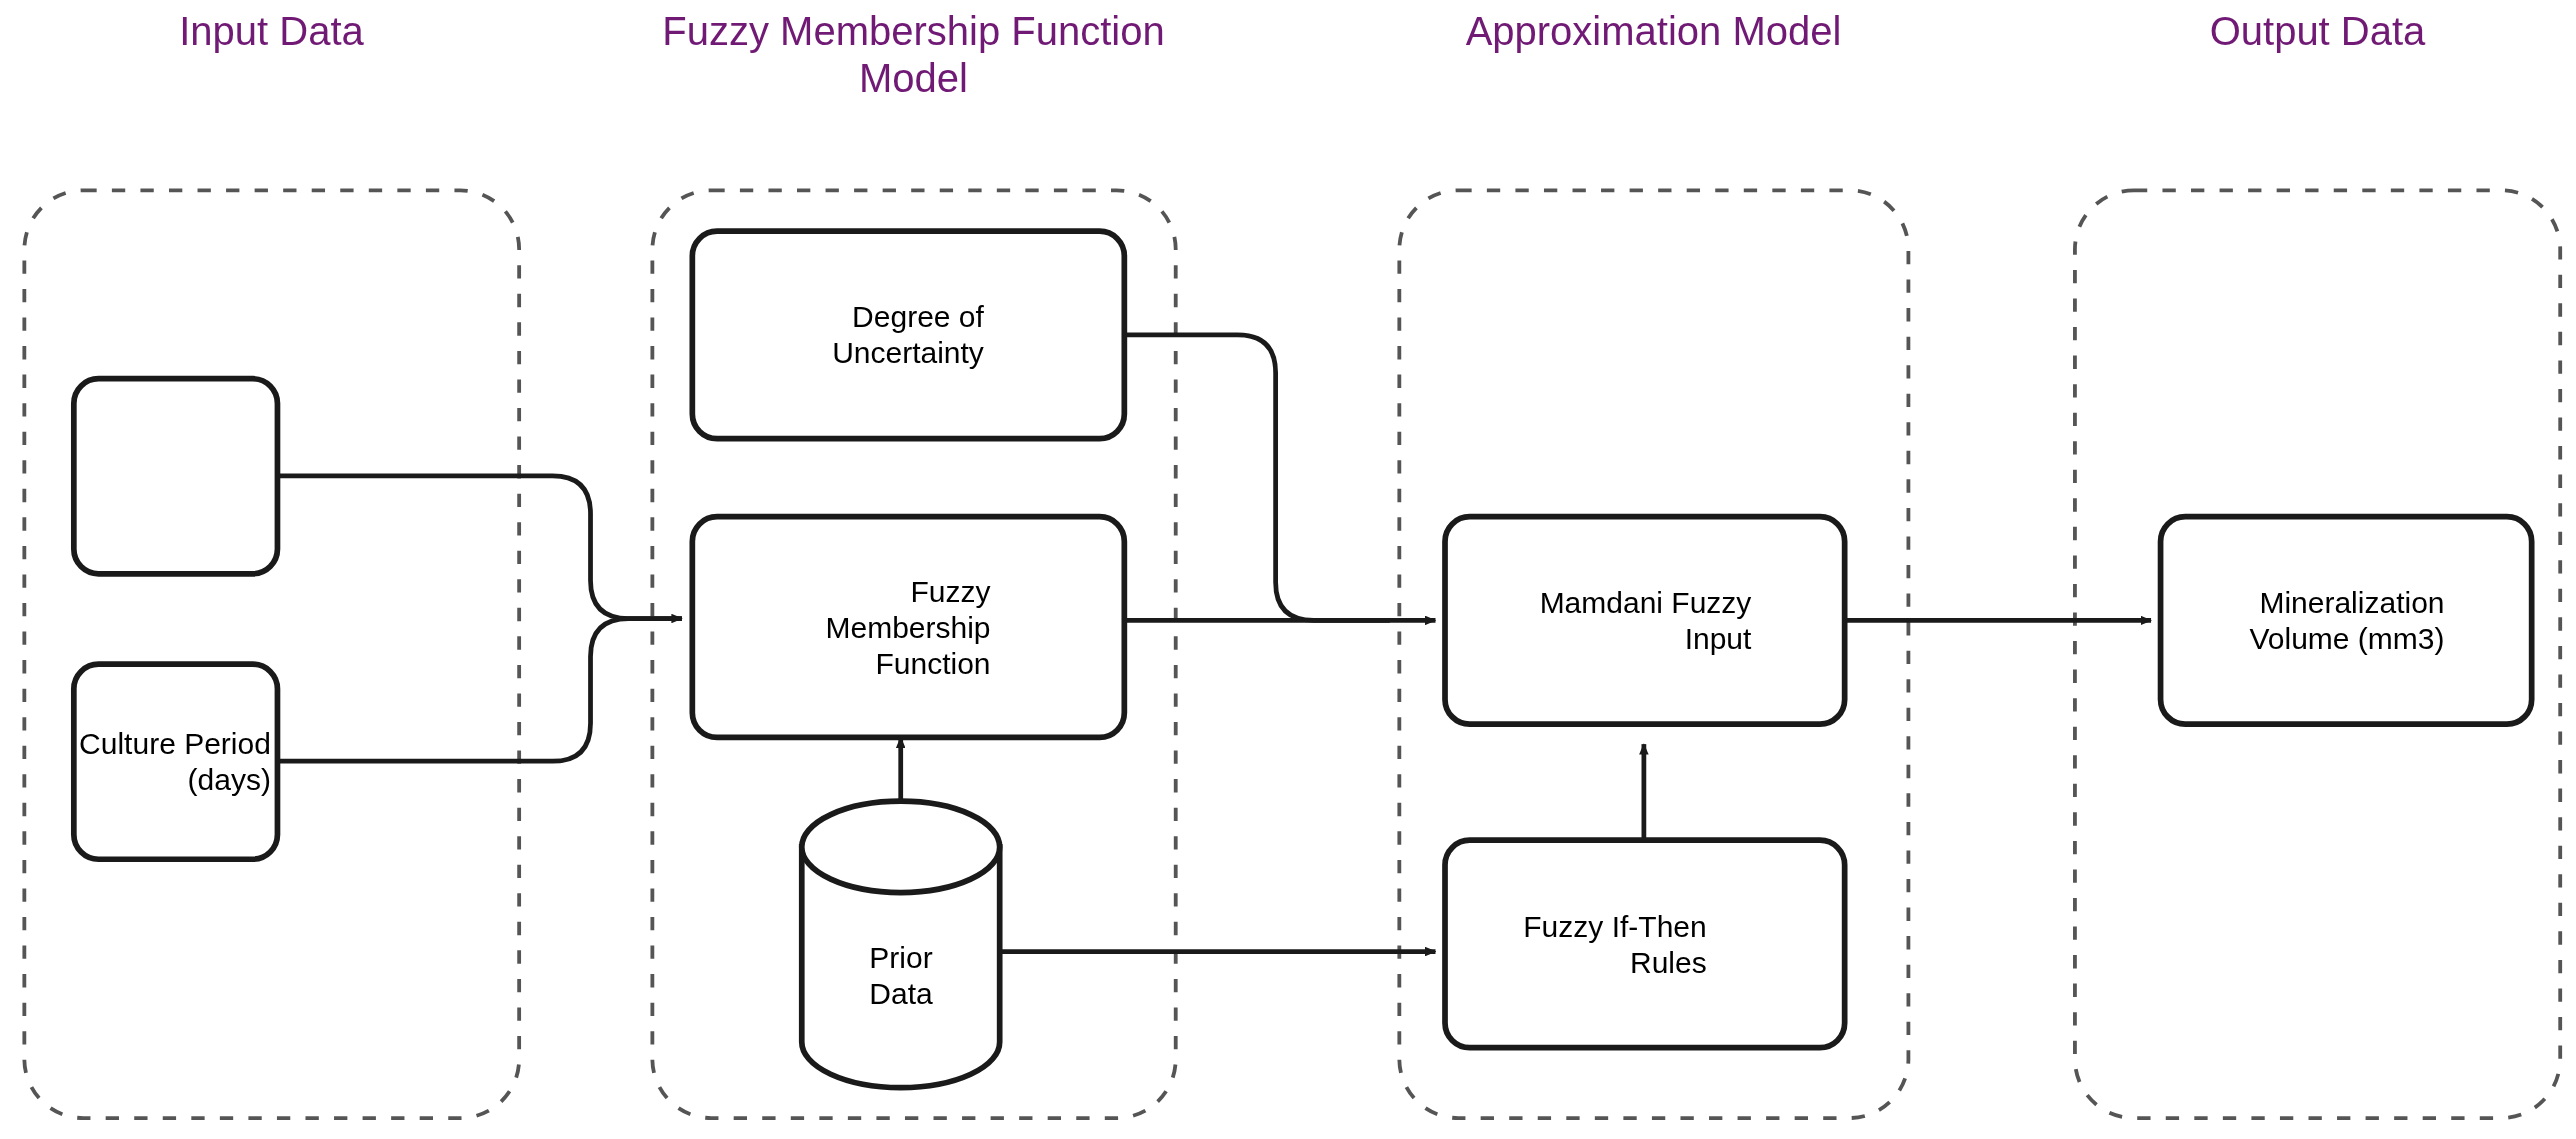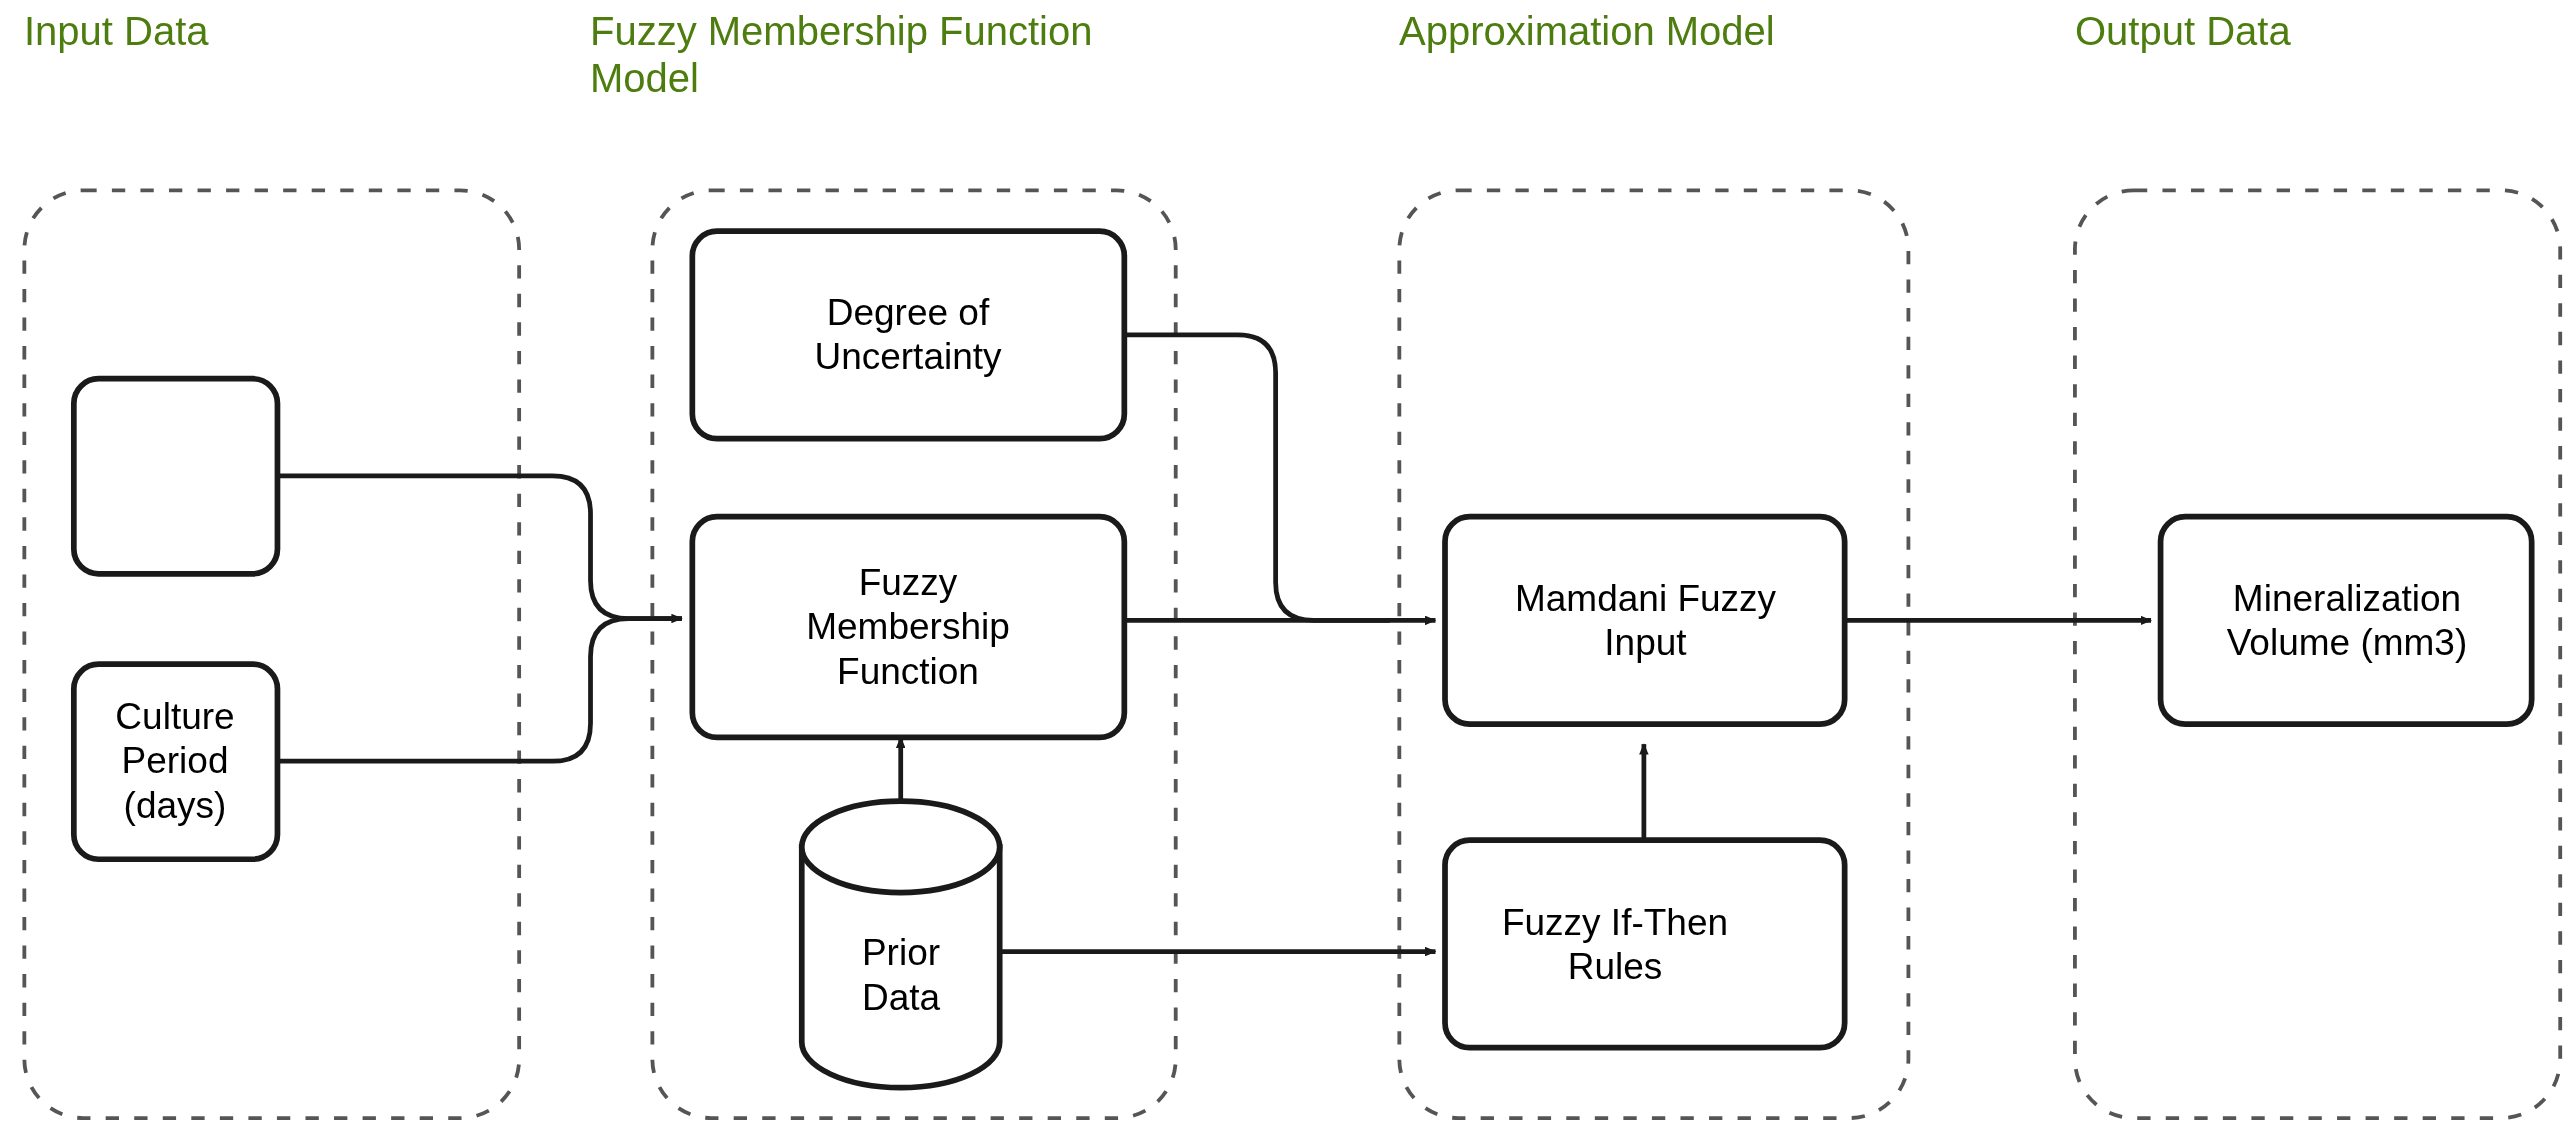--- a/index.html
+++ b/index.html
@@ -24,9 +24,10 @@
   }
   .col-title {
     position: absolute;
+    text-align: center;
     font-size: 40px;
     line-height: 1.18;
-    color: #4d7c0f;
+    color: #701a75;
     font-family: "Liberation Sans", sans-serif;
     white-space: pre-line;
   }

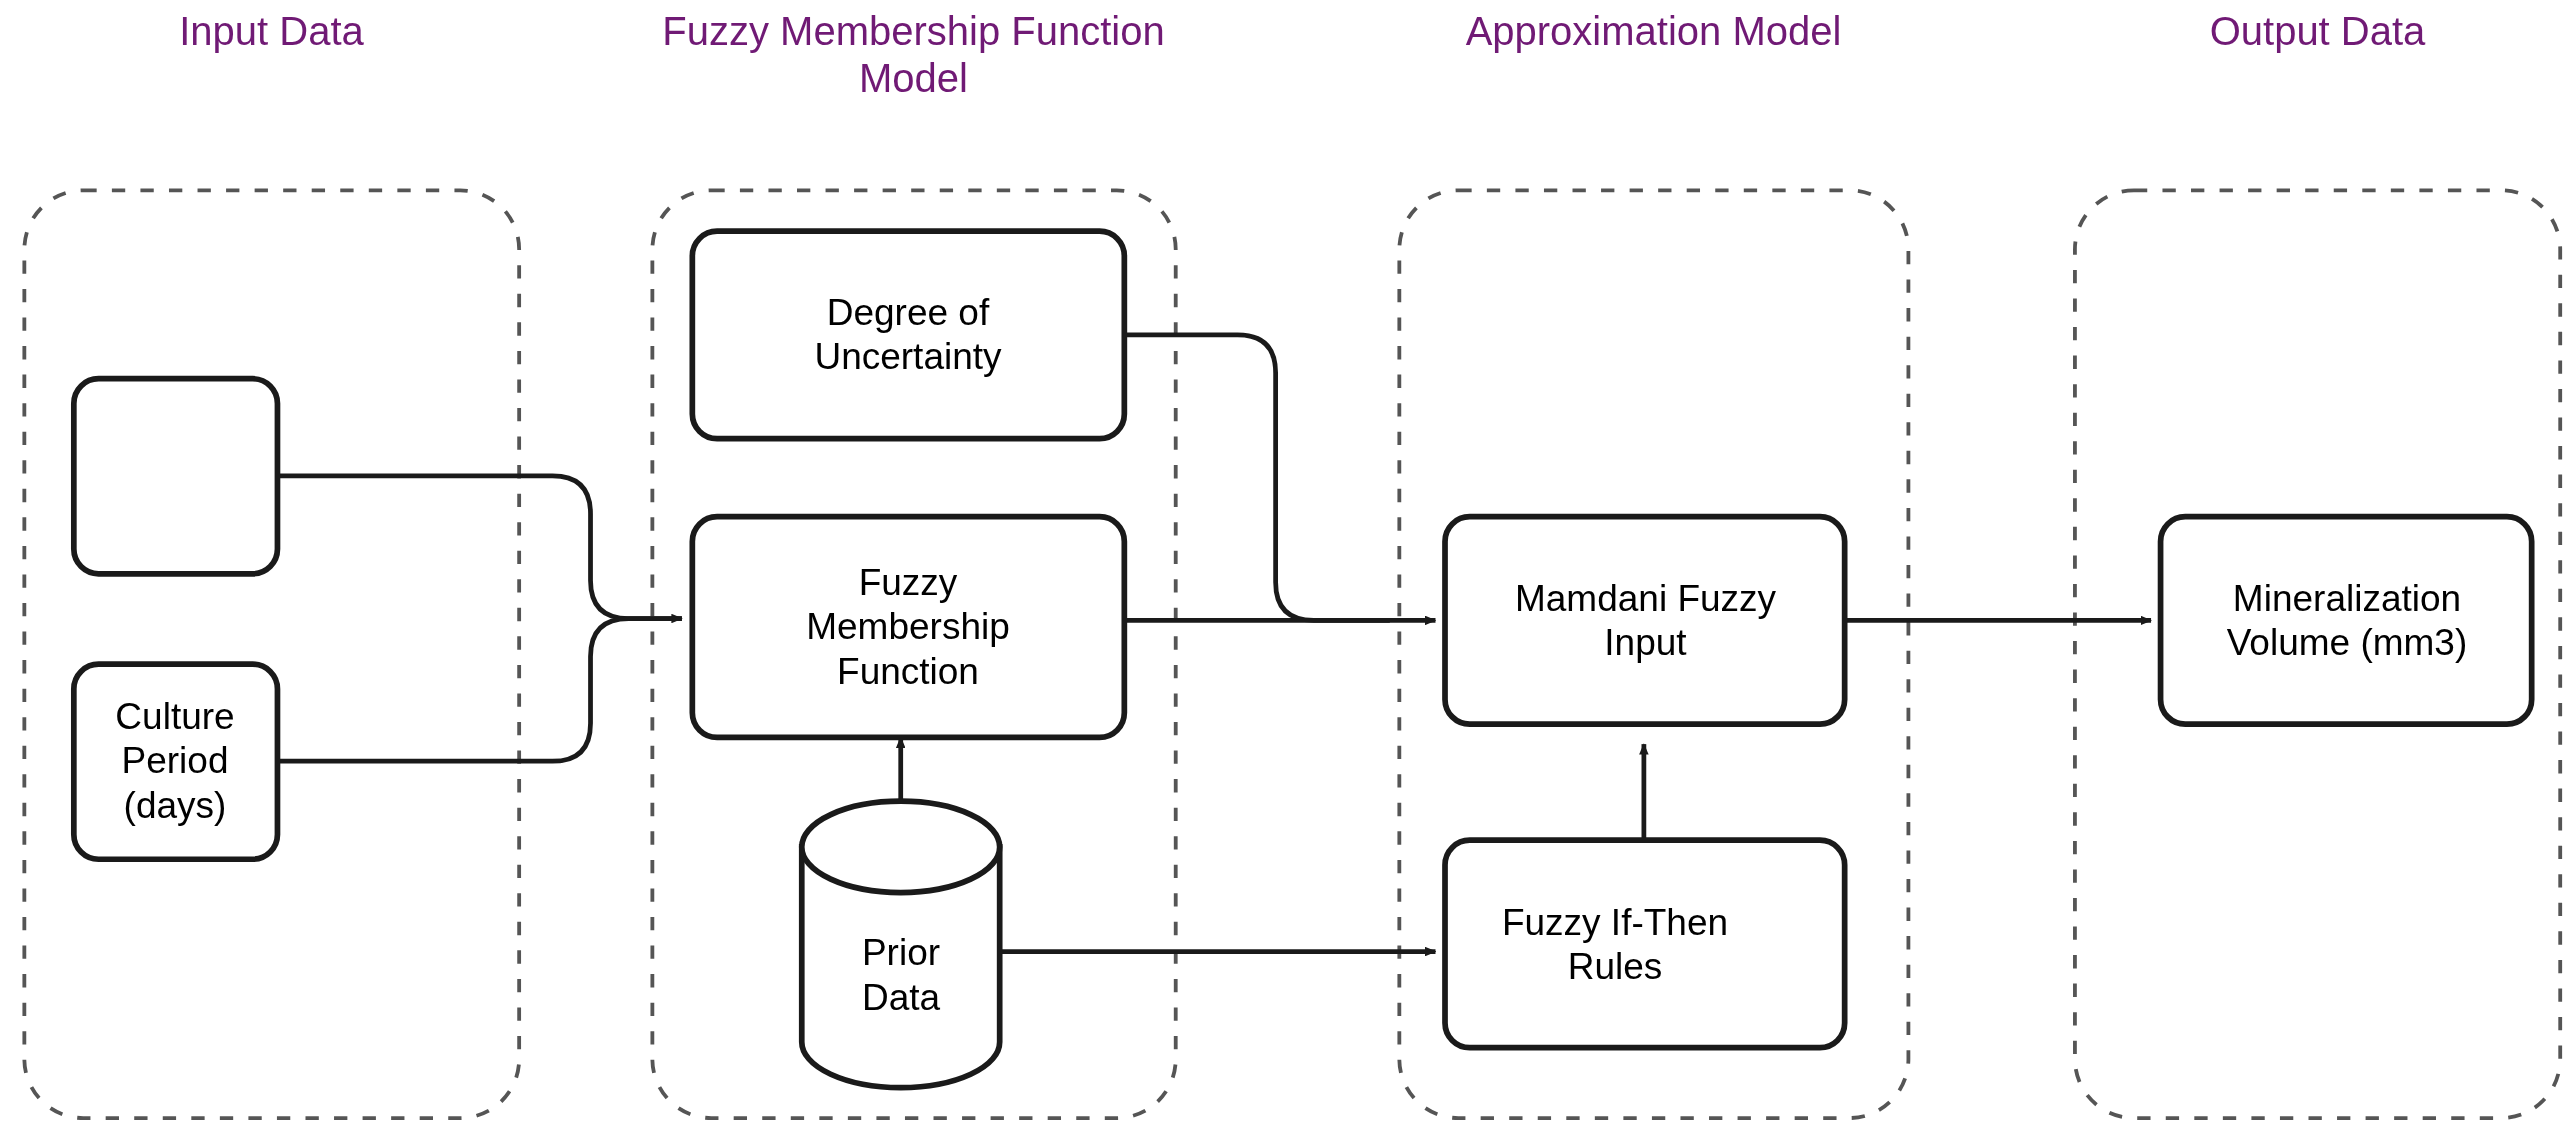--- a/index.html
+++ b/index.html
@@ -36,8 +36,8 @@
     display: flex;
     align-items: center;
     justify-content: center;
-    text-align: center;
-    font-size: 37px;
+    text-align: right;
+    font-size: 30px;
     line-height: 1.2;
     color: #000000;
     font-family: "Liberation Sans", sans-serif;

